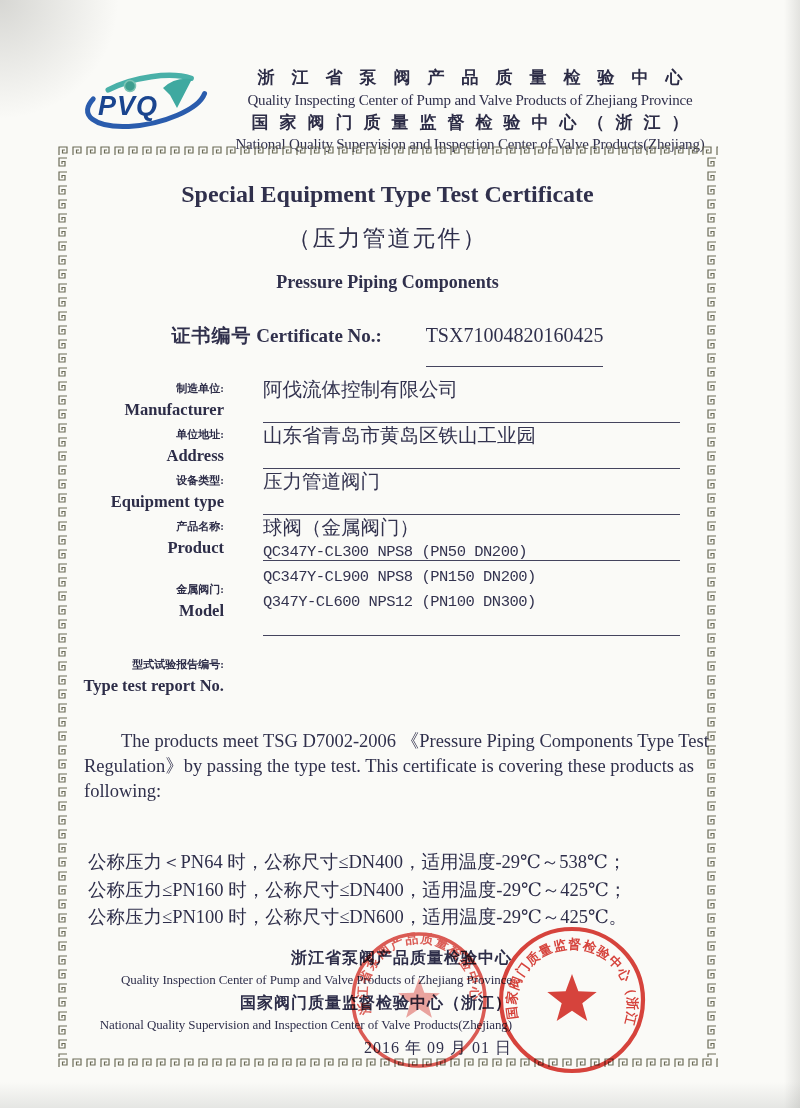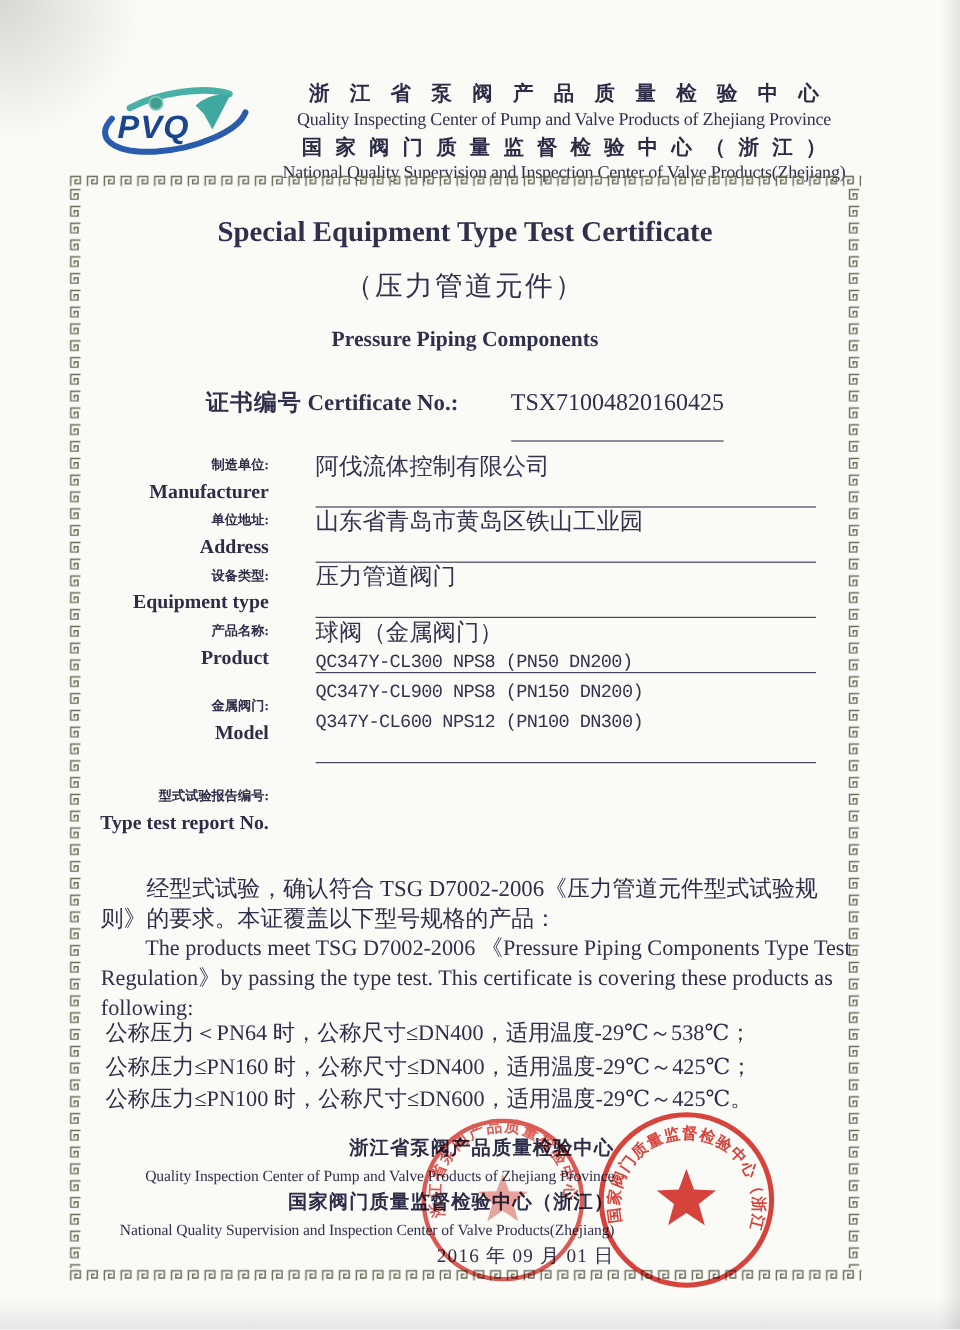--- a/index.html
+++ b/index.html
@@ -200,7 +200,6 @@
 </div>
 
 <div class="para">
-  <p class="cn">经型式试验，确认符合 TSG D7002-2006《压力管道元件型式试验规则》的要求。本证覆盖以下型号规格的产品：</p>
   <p class="en">The products meet TSG D7002-2006 《Pressure Piping Components Type Test Regulation》by passing the type test. This certificate is covering these products as following:</p>
 </div>
 

